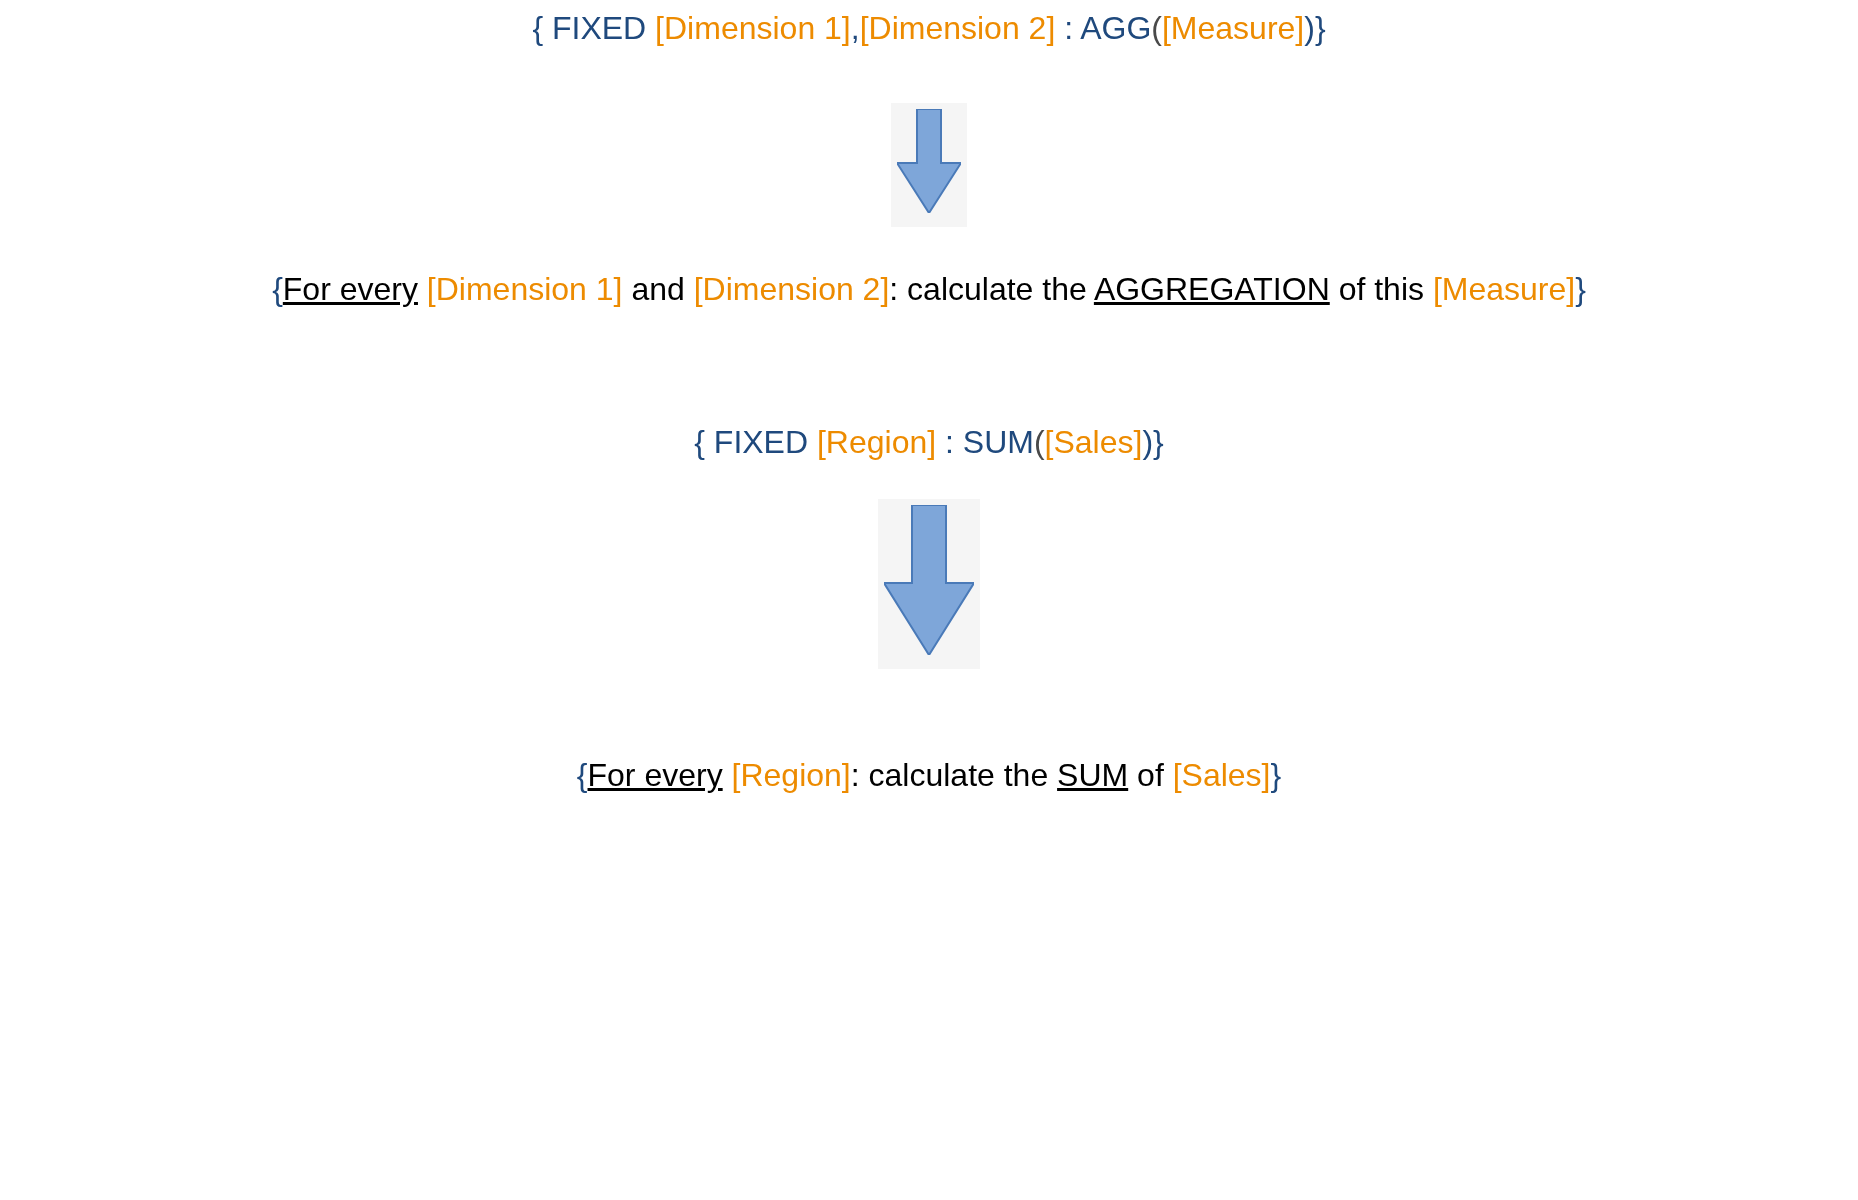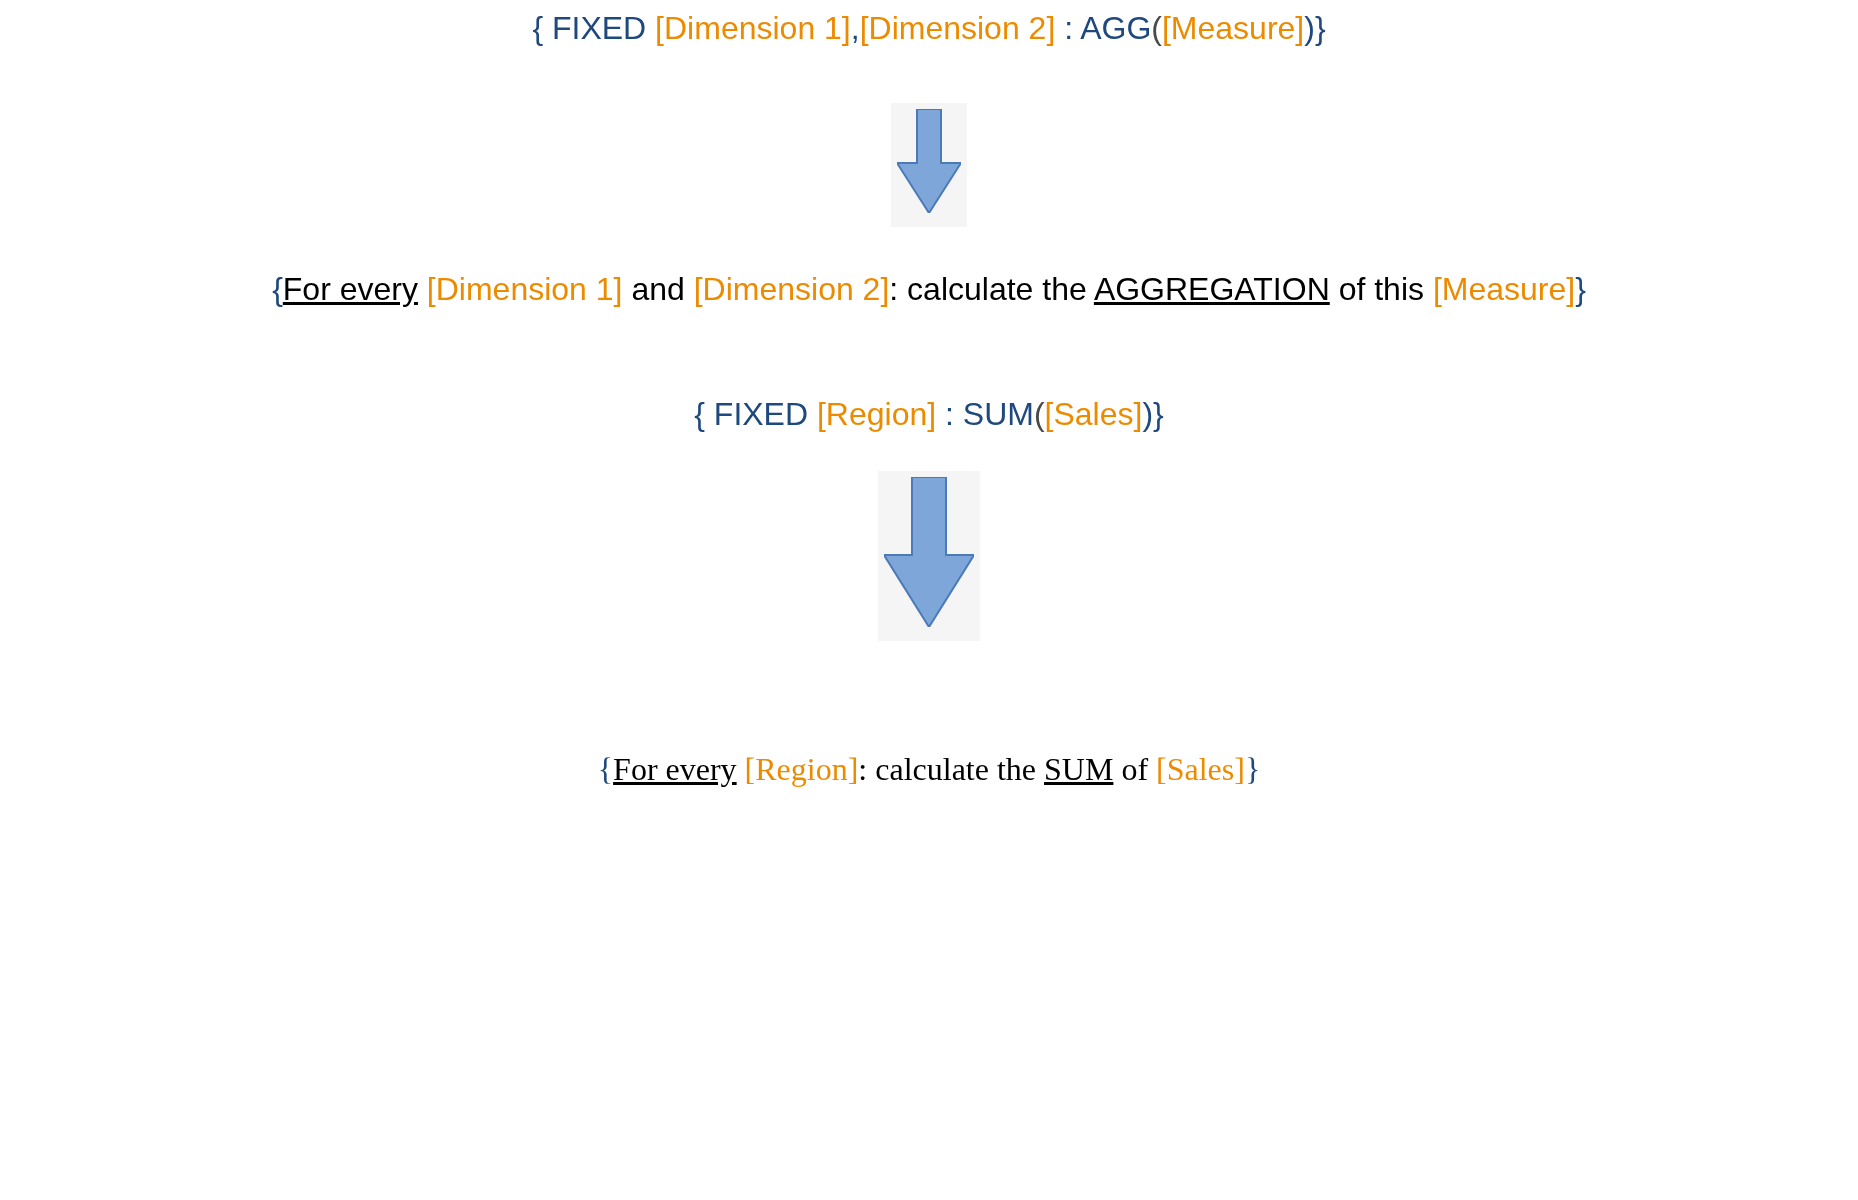--- a/index.html
+++ b/index.html
@@ -34,7 +34,7 @@
   .lod-line1 { margin-top: 10px; }
   .arrow1 { margin-top: 56px; }
   .lod-line2 { margin-top: 44px; }
-  .lod-line3 { margin-top: 88px; }
+  .lod-line3 { margin-top: 116px; }
   .arrow2 { margin-top: 38px; }
   .lod-line4 { margin-top: 110px; font-family: Liberation Serif, serif; }
 </style>

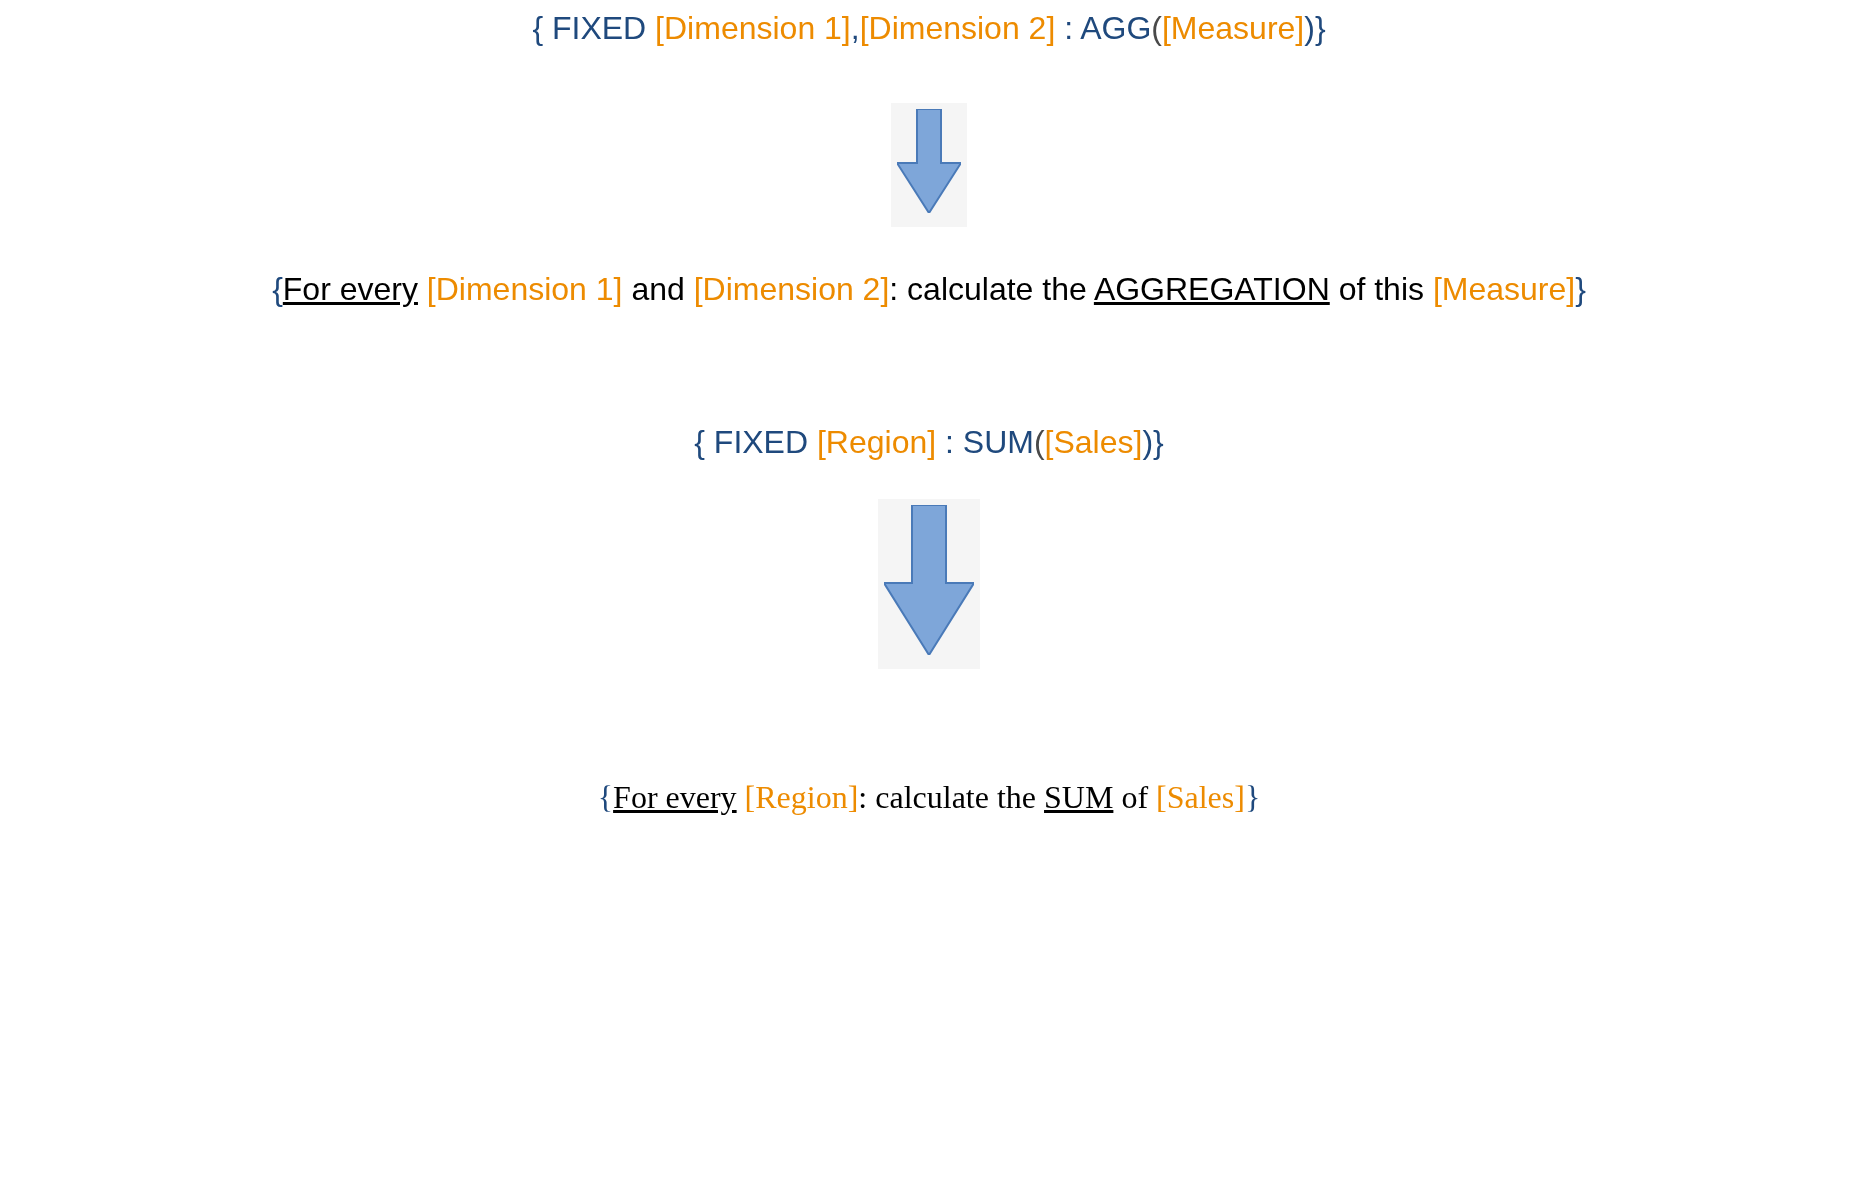--- a/index.html
+++ b/index.html
@@ -36,7 +36,7 @@
   .lod-line2 { margin-top: 44px; }
   .lod-line3 { margin-top: 116px; }
   .arrow2 { margin-top: 38px; }
-  .lod-line4 { margin-top: 110px; font-family: Liberation Serif, serif; }
+  .lod-line4 { margin-top: 88px; }
 </style>
 </head>
 <body>

